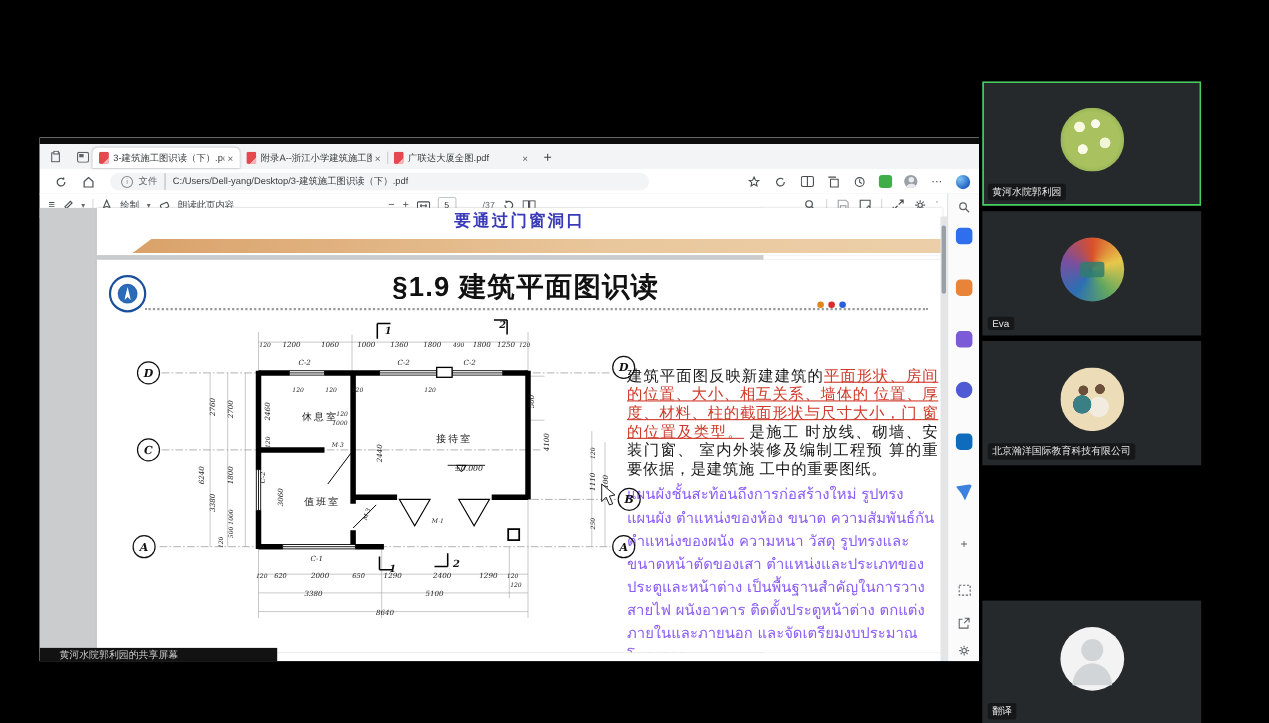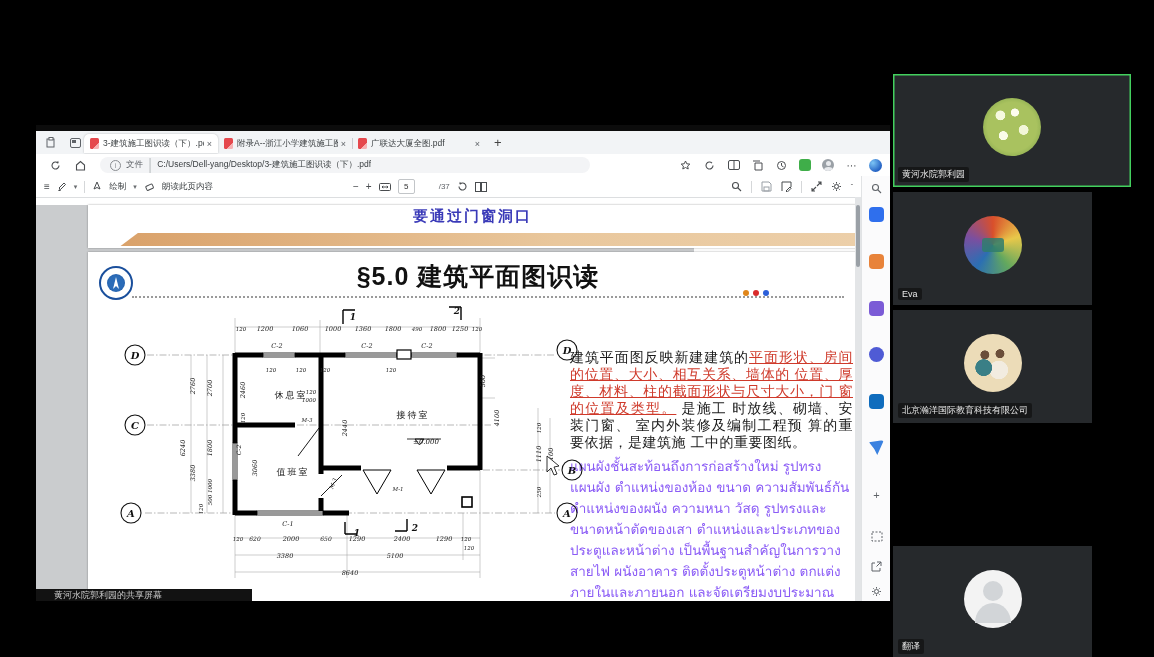--- a/index.html
+++ b/index.html
@@ -94,7 +94,7 @@
 
   
   .tile{position:absolute;left:893px;width:199px;height:113px;background:#26292c;overflow:hidden;}
-  .tile.active{box-shadow:0 0 0 1.5px #43d05e inset;padding-left:39px;}
+  .tile.active{box-shadow:0 0 0 1.5px #43d05e inset;}
   .tile-name{position:absolute;left:5px;bottom:5px;font-size:9px;color:#e6e6e6;background:rgba(10,10,10,.55);padding:1px 4px;border-radius:2px;max-width:180px;white-space:nowrap;overflow:hidden;}
   .avatar{position:absolute;left:50%;top:24px;margin-left:-29px;width:58px;height:58px;border-radius:50%;}
   .av-flowers{background:

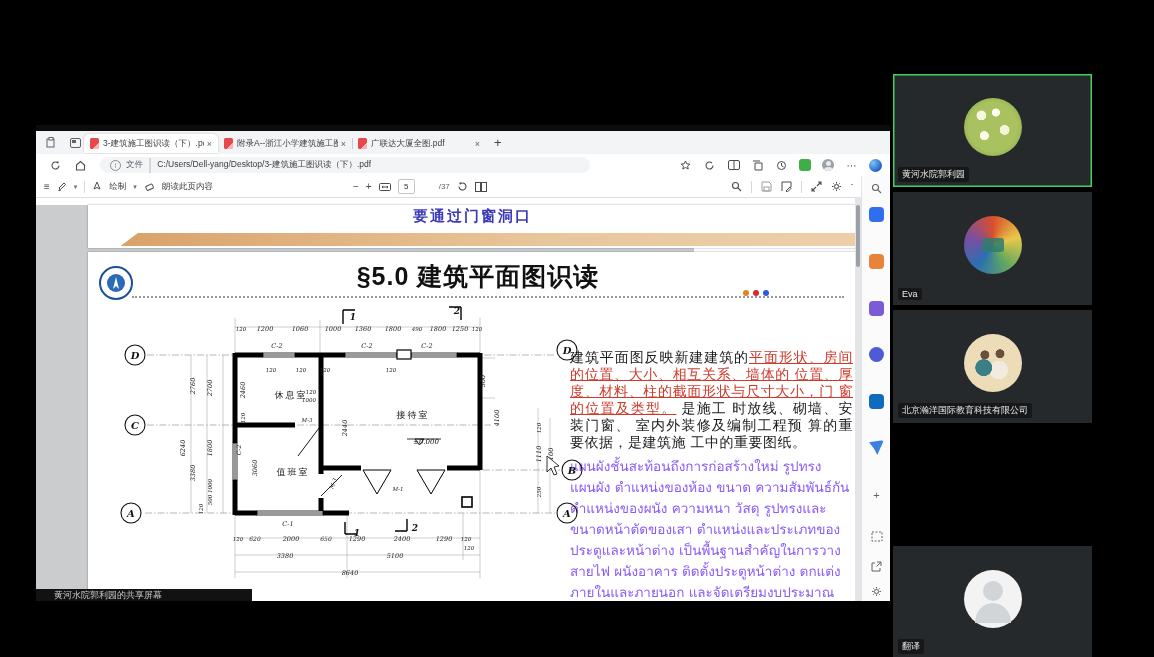--- a/index.html
+++ b/index.html
@@ -53,7 +53,7 @@
   svg.ic{display:block;}
 
   
-  #pdf-content{position:absolute;left:0;top:80px;width:658px;height:404px;background:#caccce;}
+  #pdf-content{position:absolute;left:0;top:64px;width:658px;height:404px;background:#caccce;}
   .pdf-page{position:absolute;left:52px;width:769px;background:#fff;box-shadow:0 0 2px rgba(0,0,0,.35);}
   #page-prev{top:0;height:43px;overflow:hidden;}
   #prev-blue-text{position:absolute;left:0;top:2px;width:100%;text-align:center;font-size:15px;font-weight:bold;color:#3a3ab8;letter-spacing:2px;}

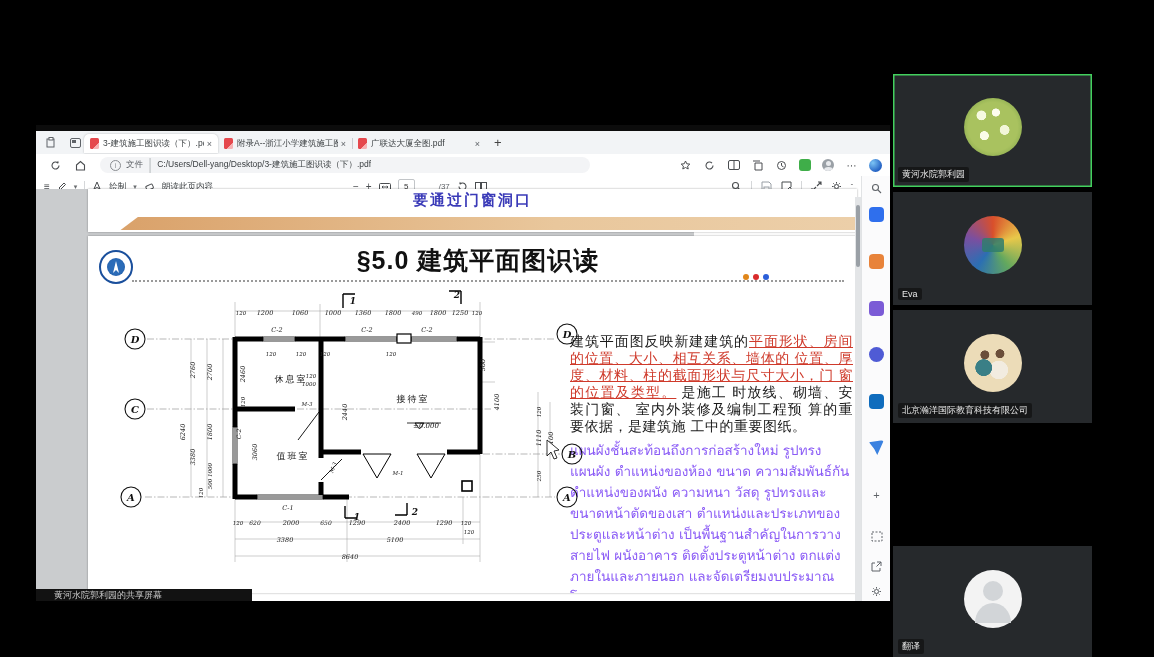--- a/index.html
+++ b/index.html
@@ -303,7 +303,7 @@
         <div id="slide-logo">
             <div class="inner"></div>
           </div>
-        <div id="slide-title">§5.0 建筑平面图识读</div>
+        <div id="slide-title">§1.9 建筑平面图识读</div>
         <div id="title-rule"></div>
         <div id="accent-dots">
           <span style="background: rgb(224, 134, 26);"></span>

